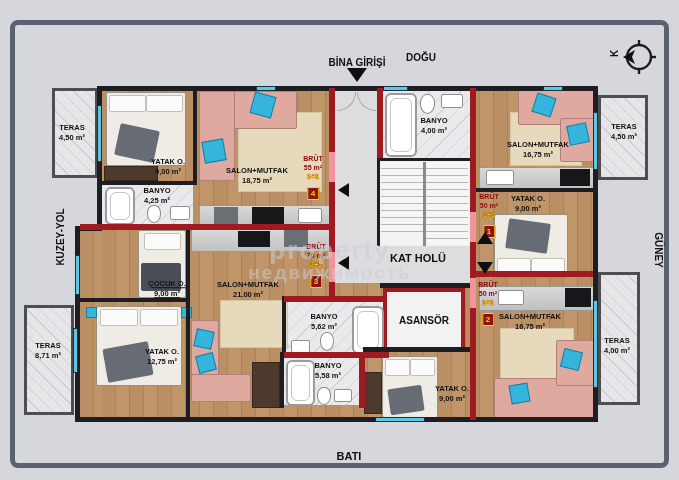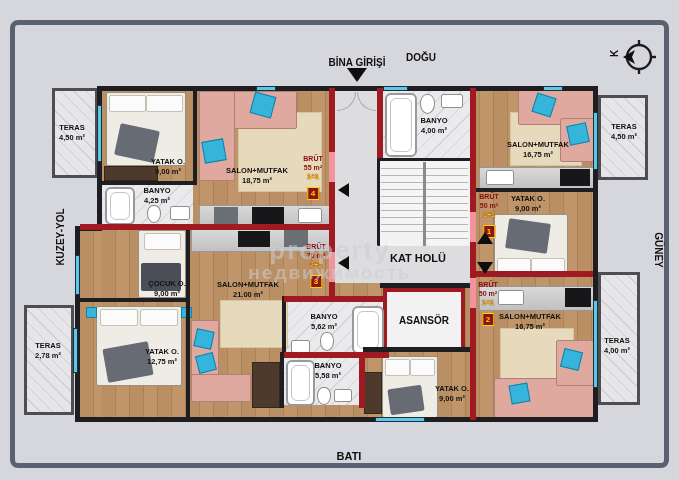--- a/index.html
+++ b/index.html
@@ -289,7 +289,7 @@
     <span>TERAS</span>
       <span>4,00 m²</span>
     </div>
-  <div class="rlabel" style="left:167px;top:289px;">
+  <div class="rlabel" style="left:167px;top:289px;text-decoration:underline;">
     <span>ÇOCUK O.</span>
       <span>9,00 m²</span>
     </div>

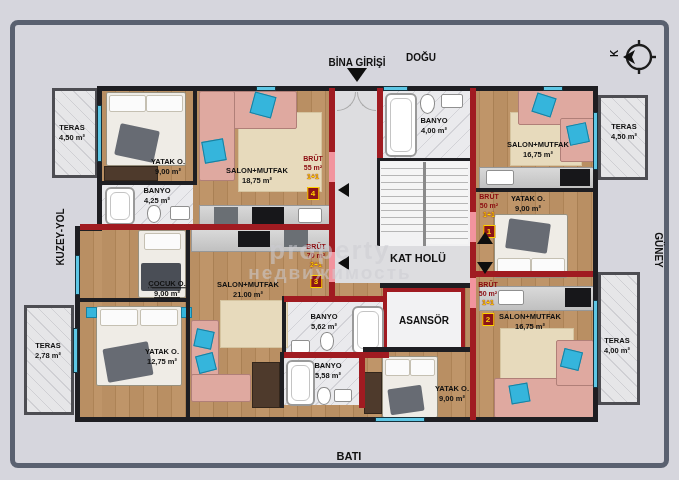--- a/index.html
+++ b/index.html
@@ -307,7 +307,7 @@
     </div>
   <div class="rlabel" style="left:48px;top:351px;">
     <span>TERAS</span>
-      <span>2,78 m²</span>
+      <span>8,71 m²</span>
     </div>
   <div class="rlabel" style="left:418px;top:258px;font-size:11px;">
     <span>KAT HOLÜ</span>

